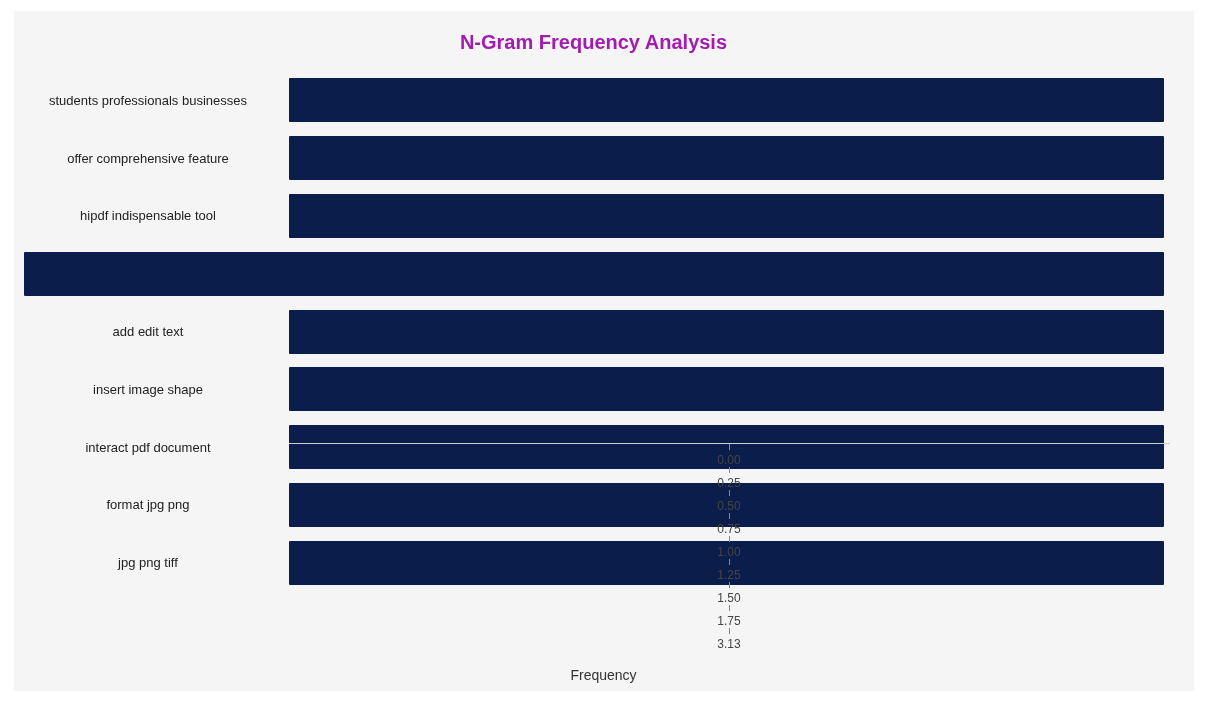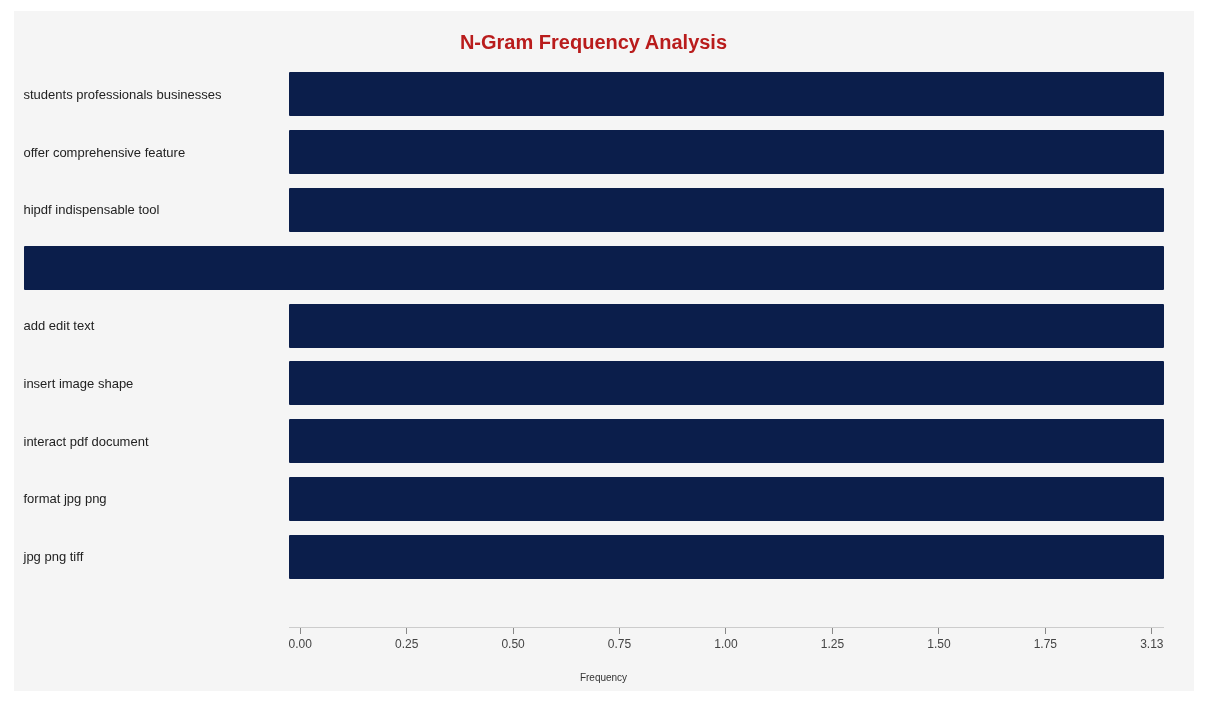--- a/index.html
+++ b/index.html
@@ -23,8 +23,8 @@
       text-align: center;
       font-size: 20px;
       font-weight: bold;
-      color: #b91c1c;
-      margin-bottom: 12px;
+      color: #a21caf;
+      margin-bottom: 18px;
     }
     .chart-area {
       display: flex;

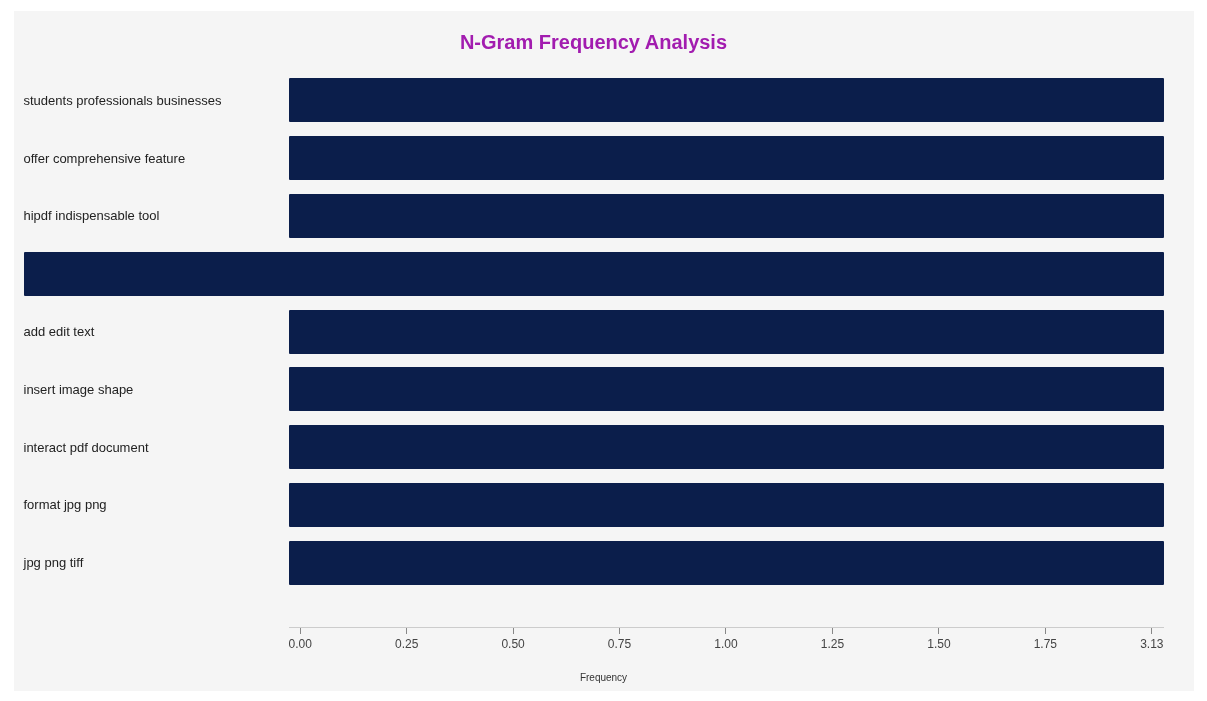--- a/index.html
+++ b/index.html
@@ -39,7 +39,7 @@
     }
     .bar-label {
       width: 265px;
-      text-align: left;
+      text-align: center;
       padding-right: 16px;
       font-size: 13px;
       color: #222;

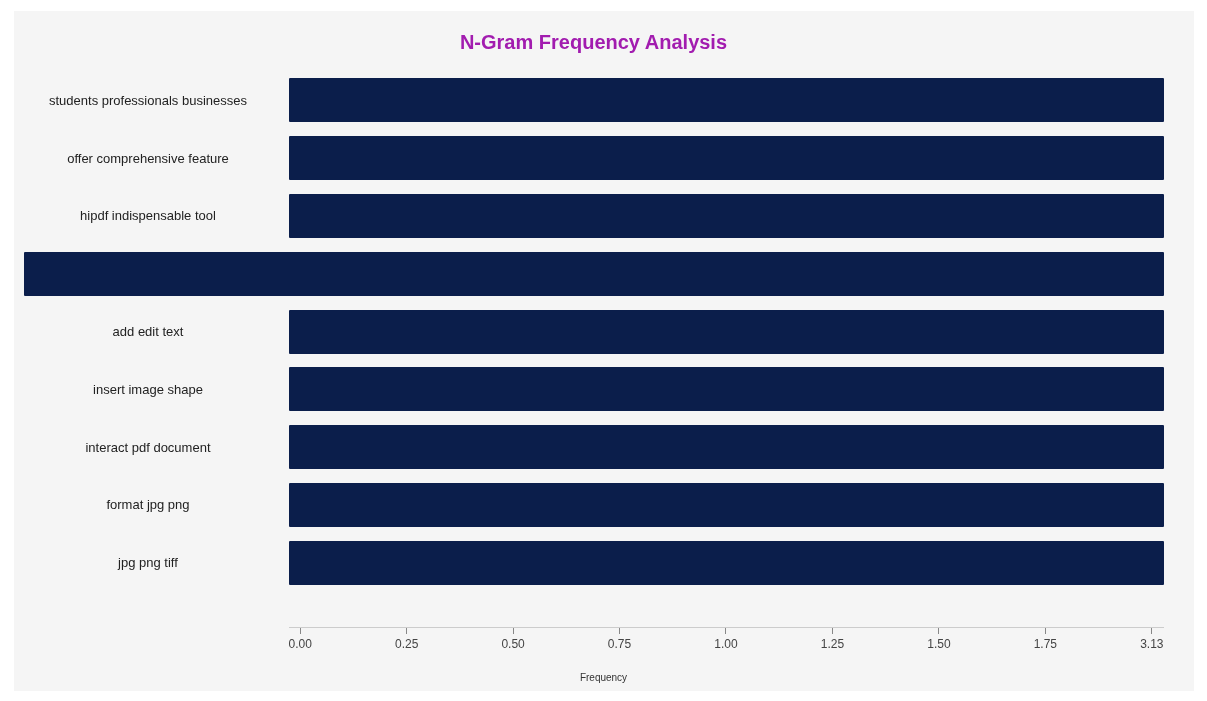--- a/index.html
+++ b/index.html
@@ -55,10 +55,11 @@
       position: absolute;
       bottom: 40px;
       left: 275px;
-      right: 30px;
+      right: 24px;
       display: flex;
       justify-content: space-between;
       border-top: 1px solid #ccc;
+      flex-direction: column;
     }
     .x-tick {
       display: flex;

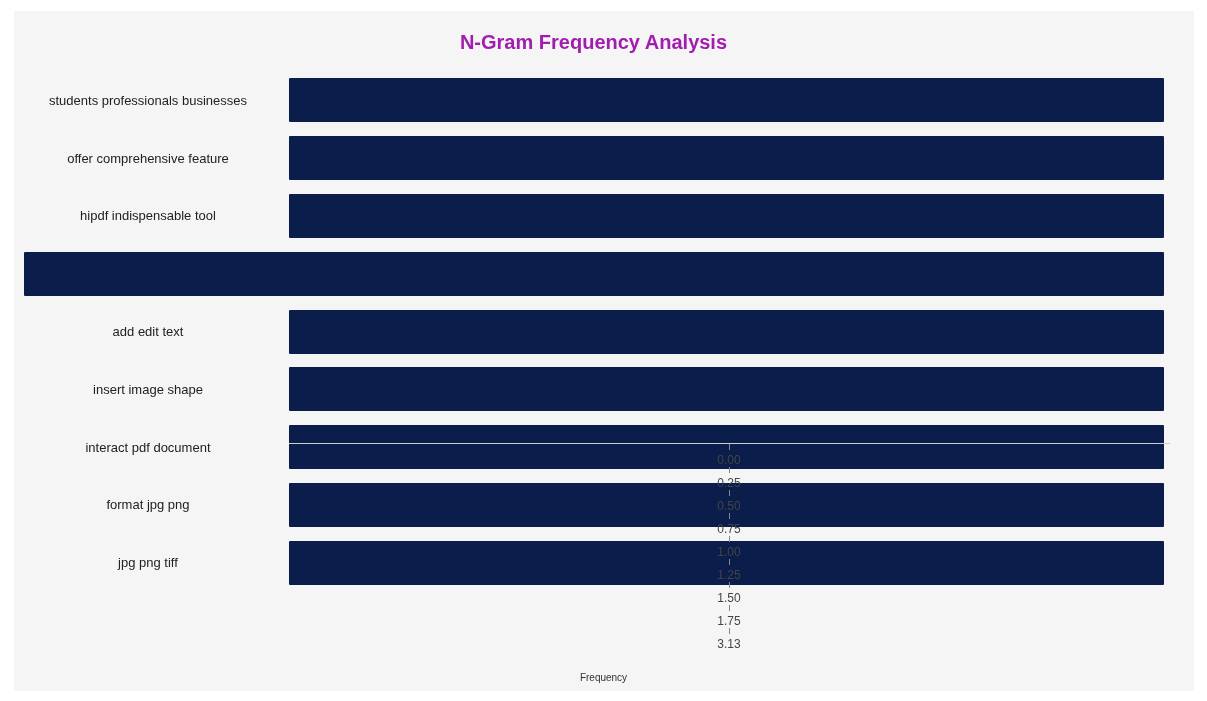--- a/index.html
+++ b/index.html
@@ -82,7 +82,7 @@
       left: 0;
       right: 0;
       text-align: center;
-      font-size: 10px;
+      font-size: 14px;
       color: #333;
     }
   </style>

